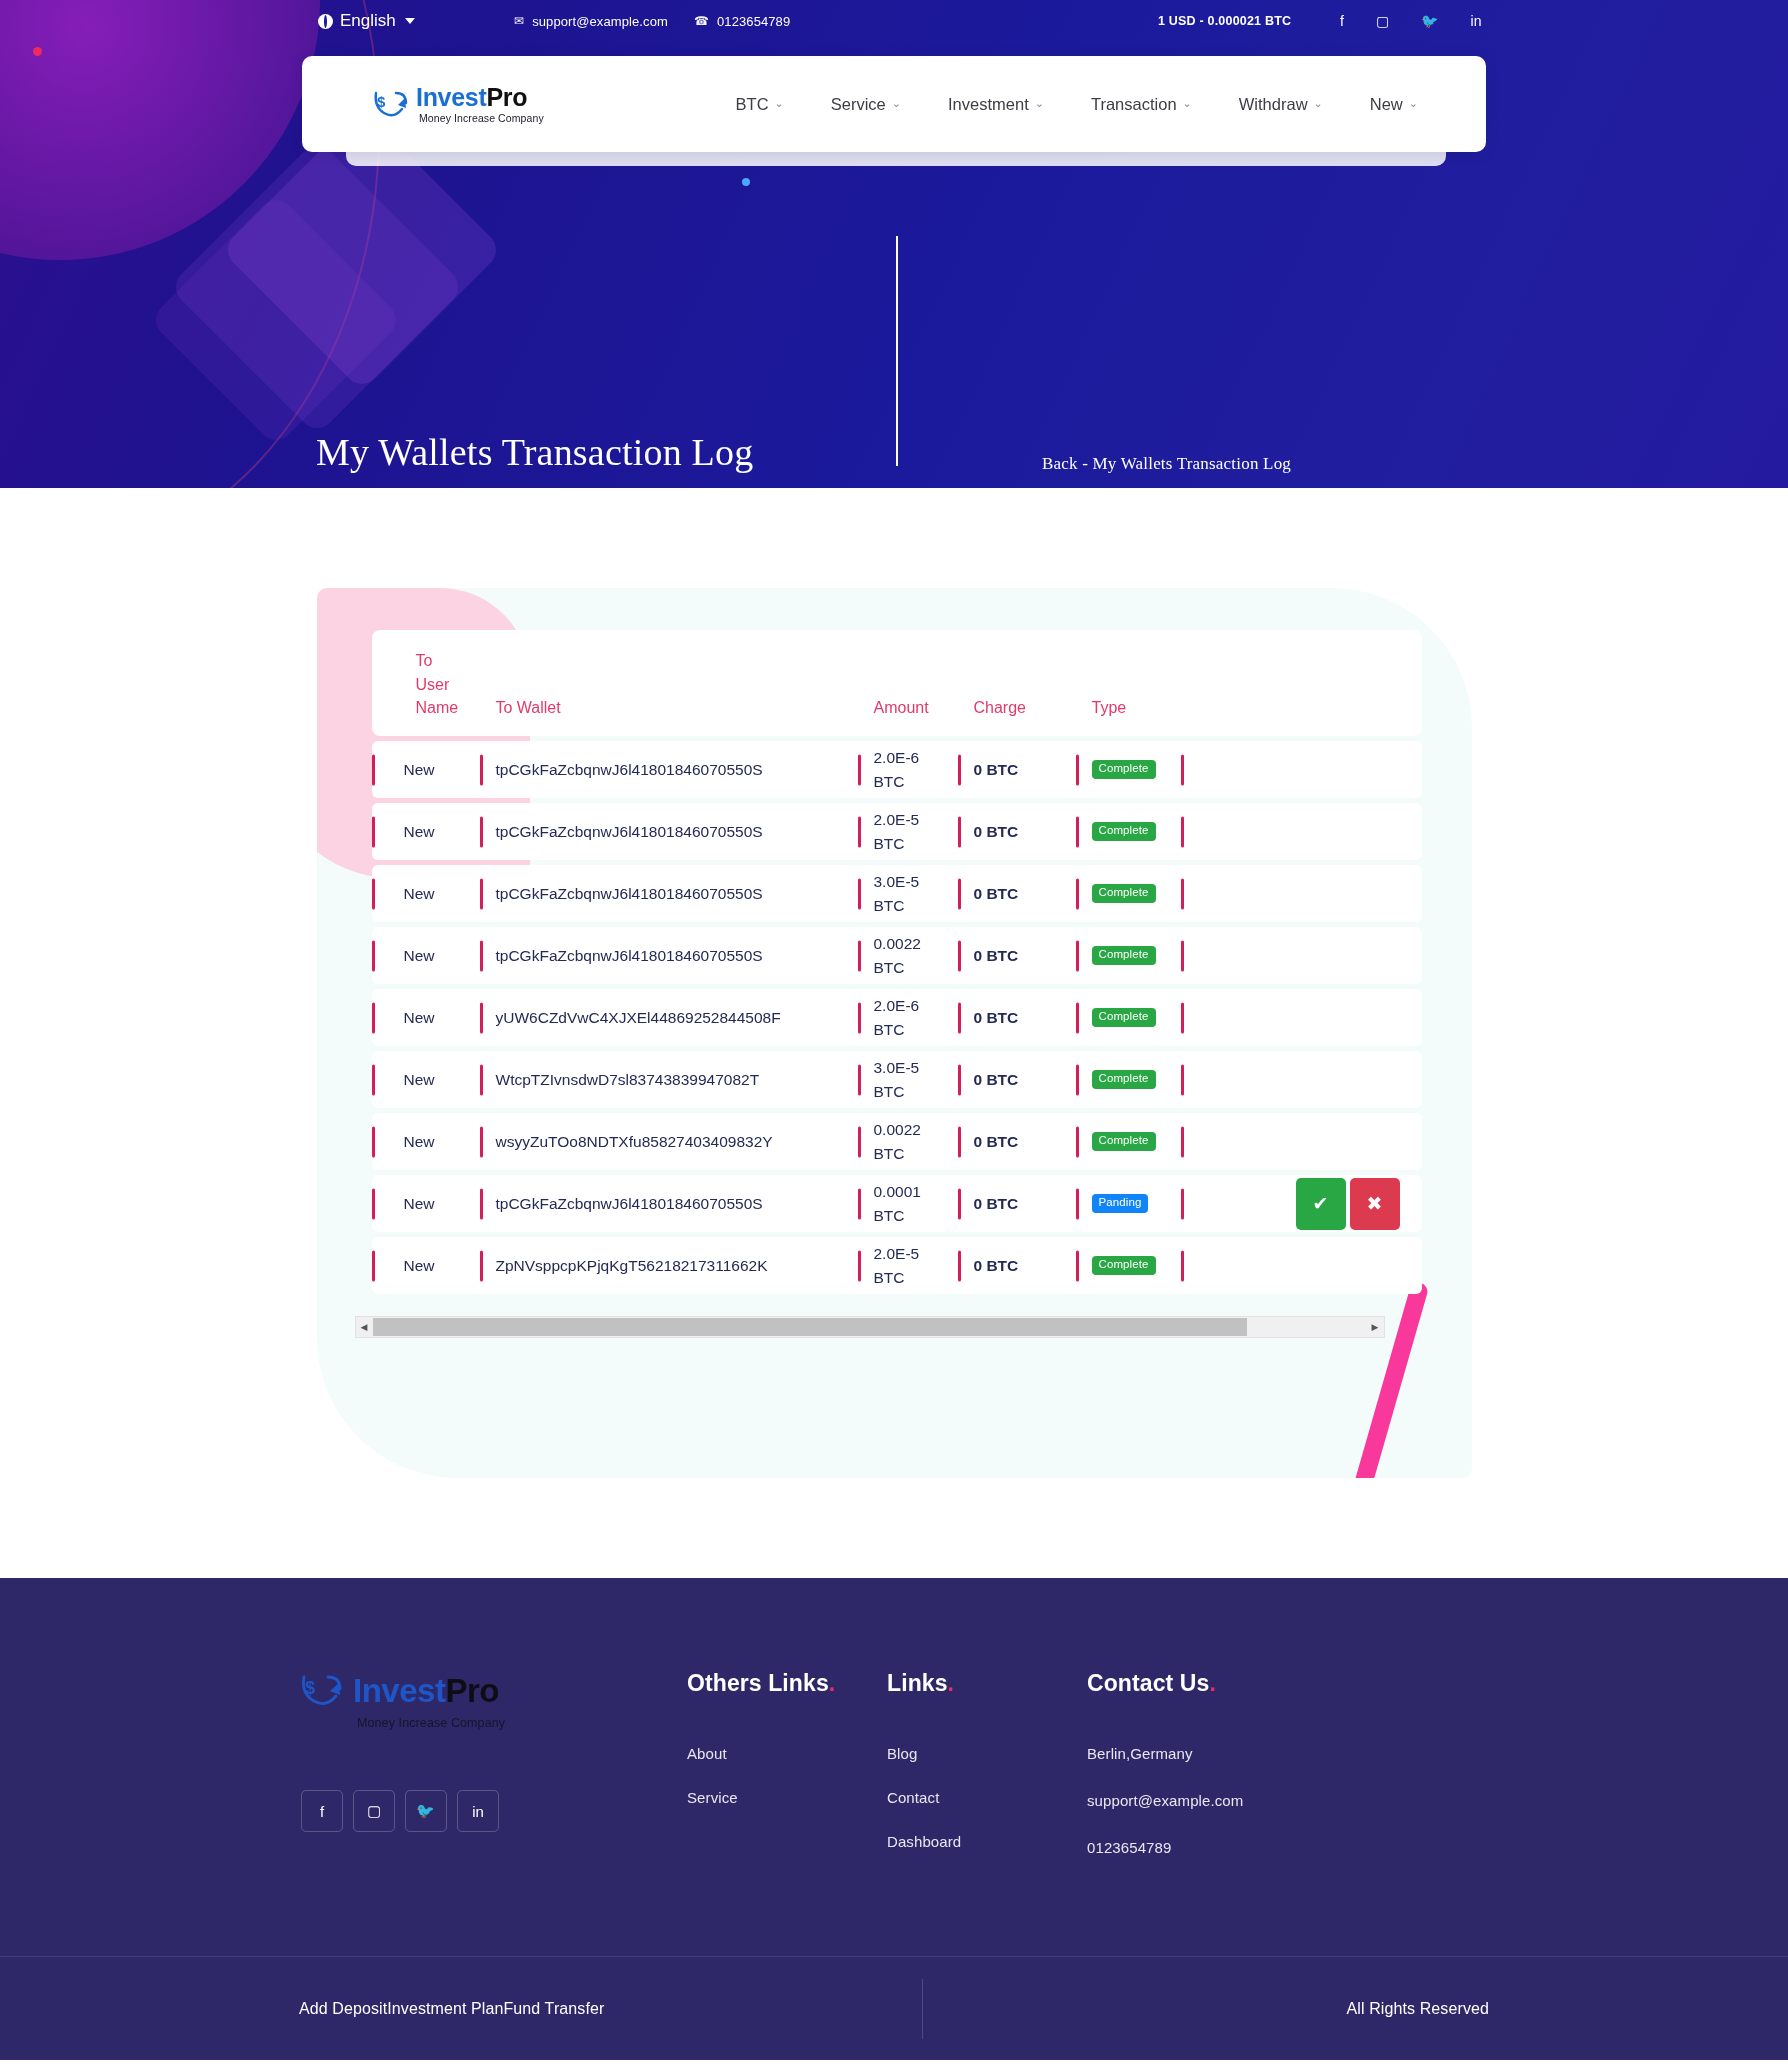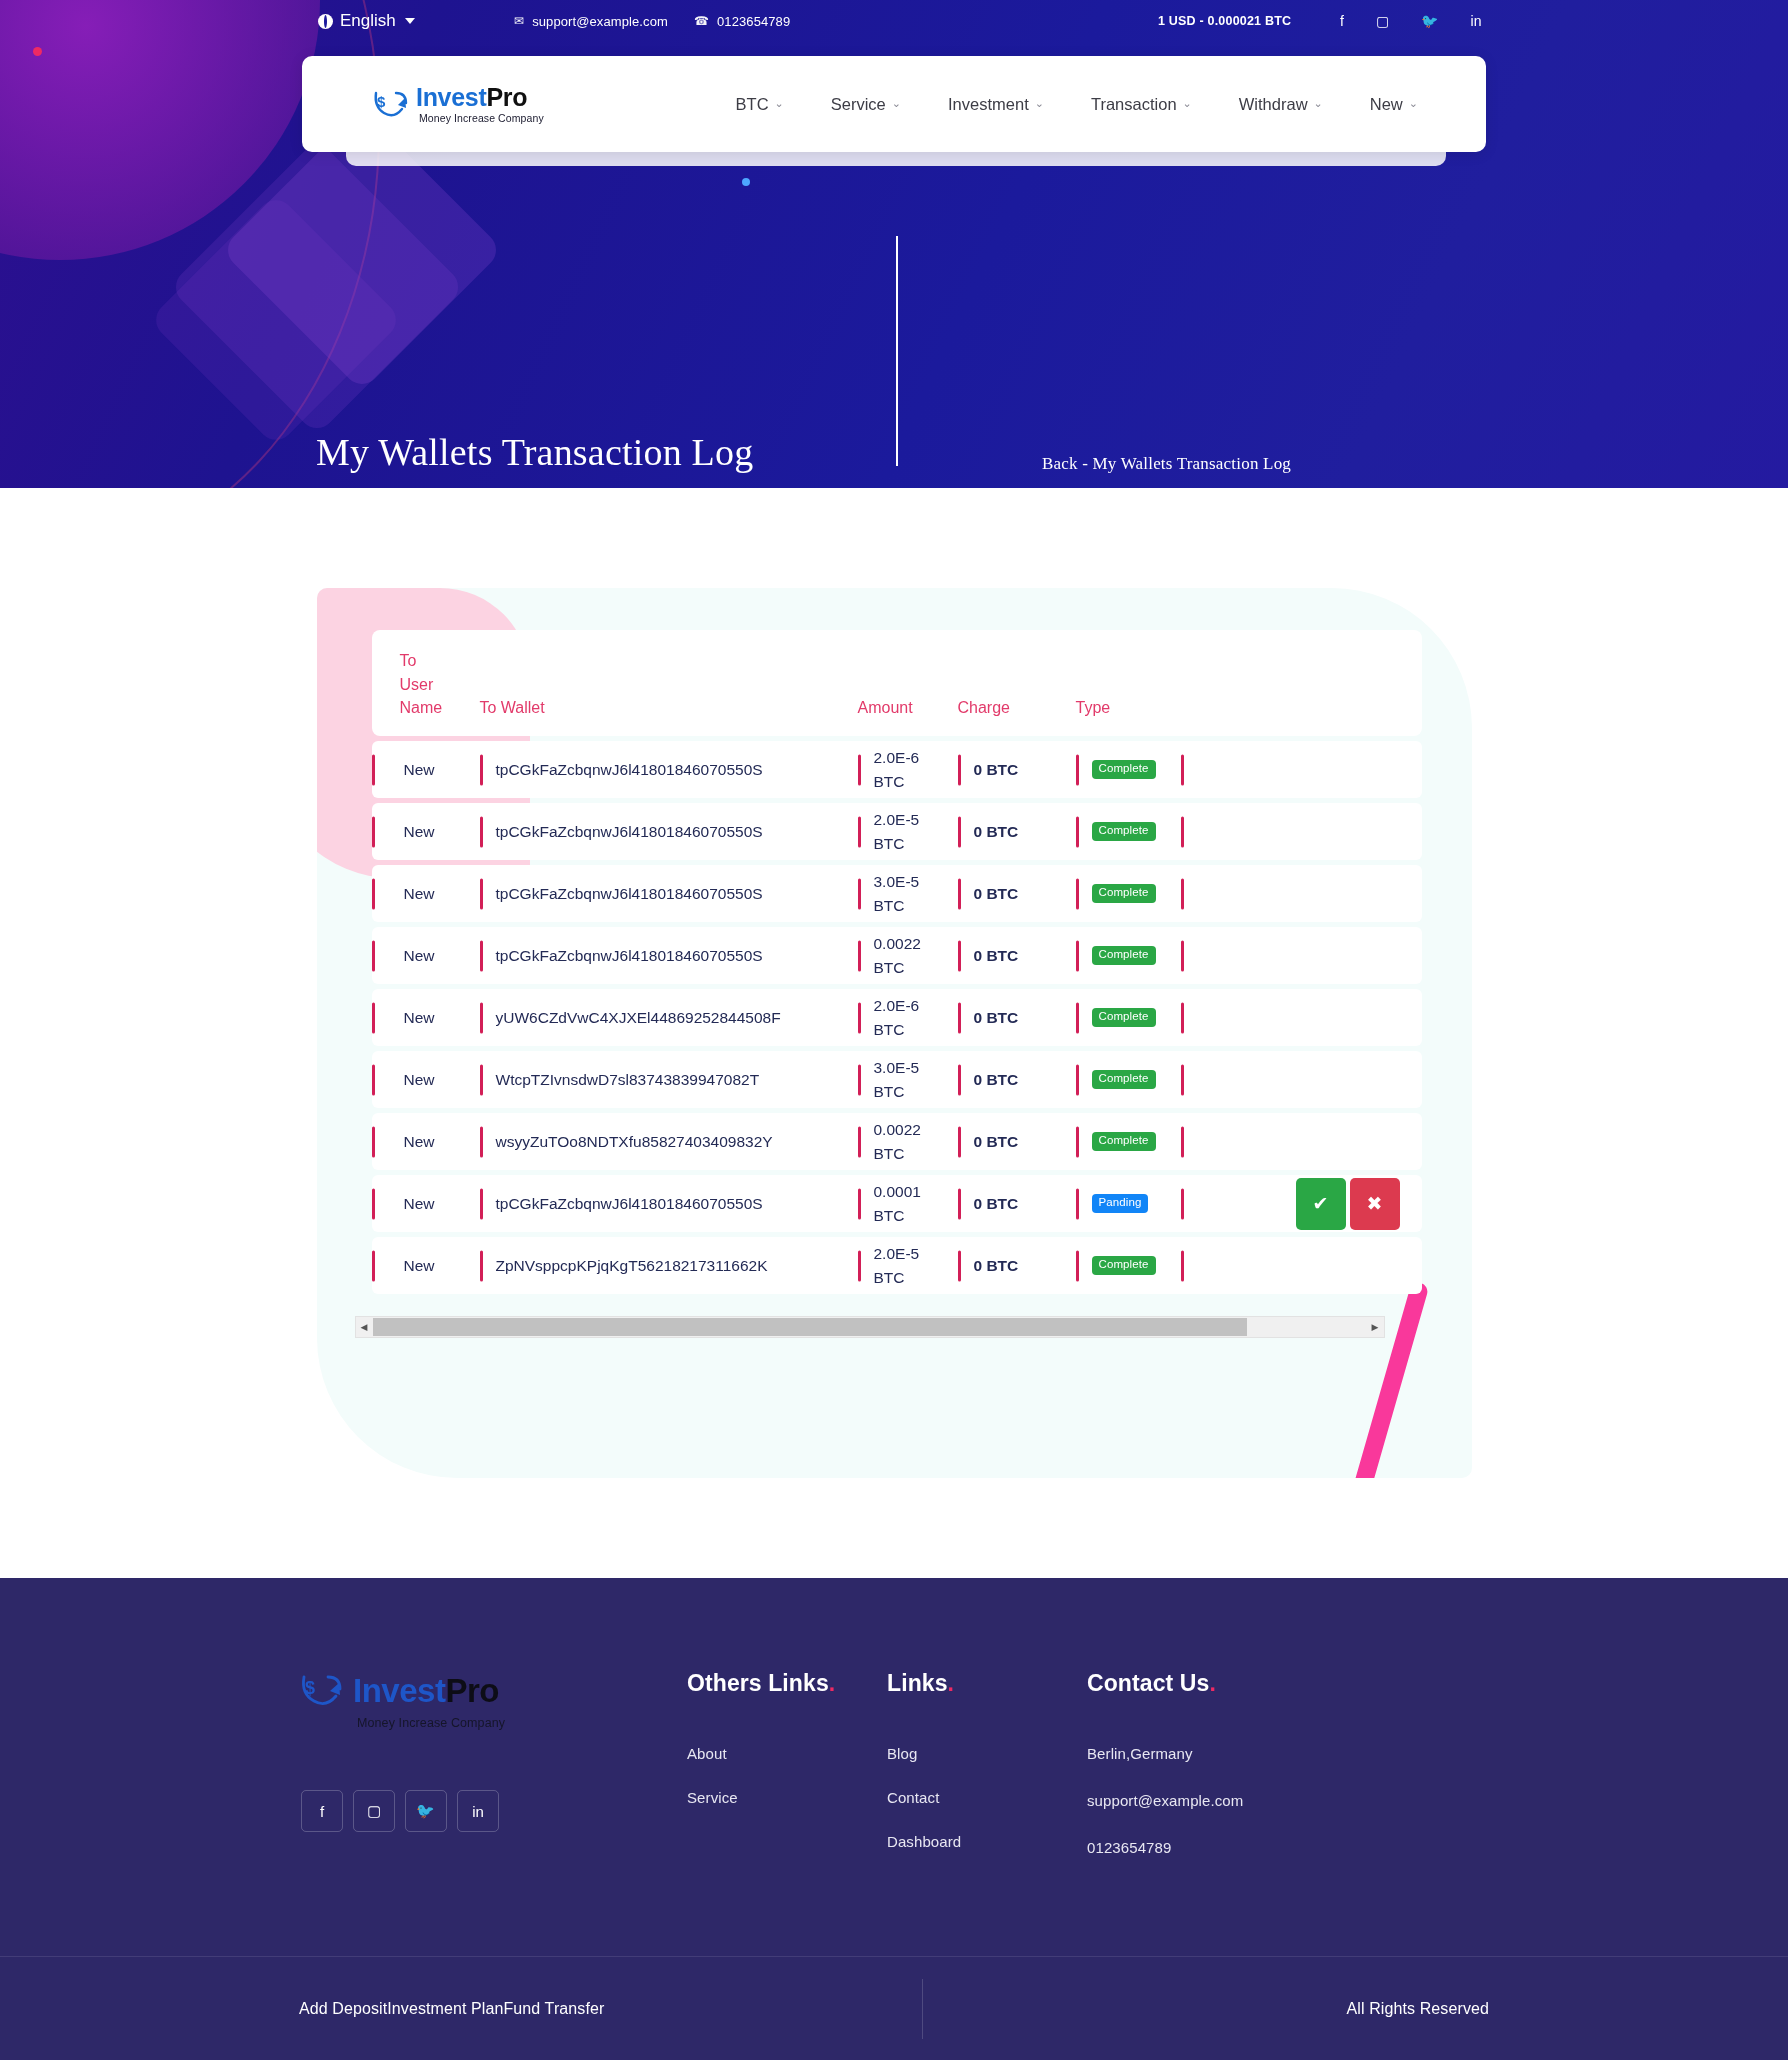--- a/index.html
+++ b/index.html
@@ -262,7 +262,7 @@
     height: 106px;
     display: flex;
     align-items: flex-end;
-    padding: 0 0 16px 0;
+    padding: 0 0 16px 16px;
   }
   .th {
     color: #e23a6a;

